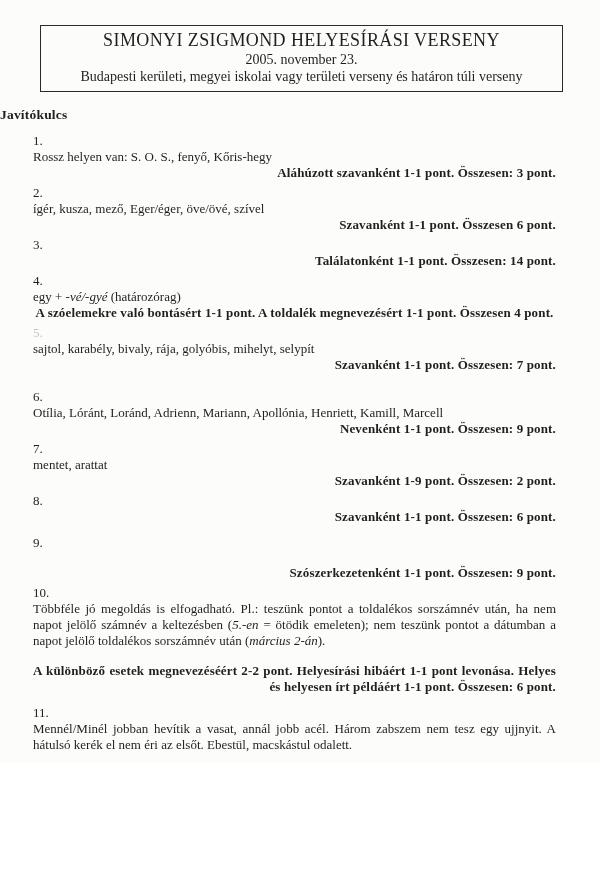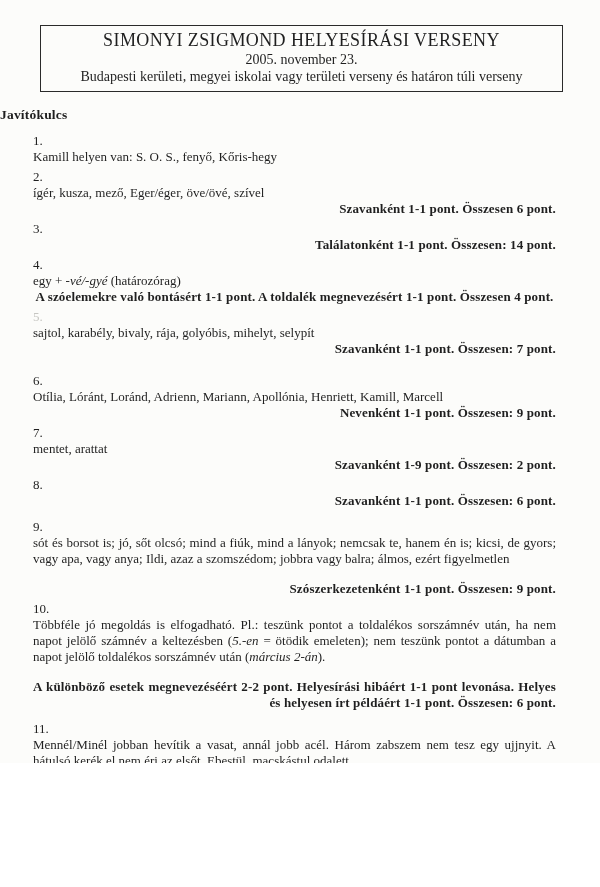--- a/index.html
+++ b/index.html
@@ -110,7 +110,7 @@
   <main class="items">
       <section class="item">
         <div class="item-number">1.</div>
-        <p class="answer"><span>Kamill helyen van: S. O. S., fenyő, Kőris-hegy</span></p>
+        <p class="answer"><span>Rossz helyen van: S. O. S., fenyő, Kőris-hegy</span></p>
       </section>
       <section class="item">
         <div class="item-number">2.</div>

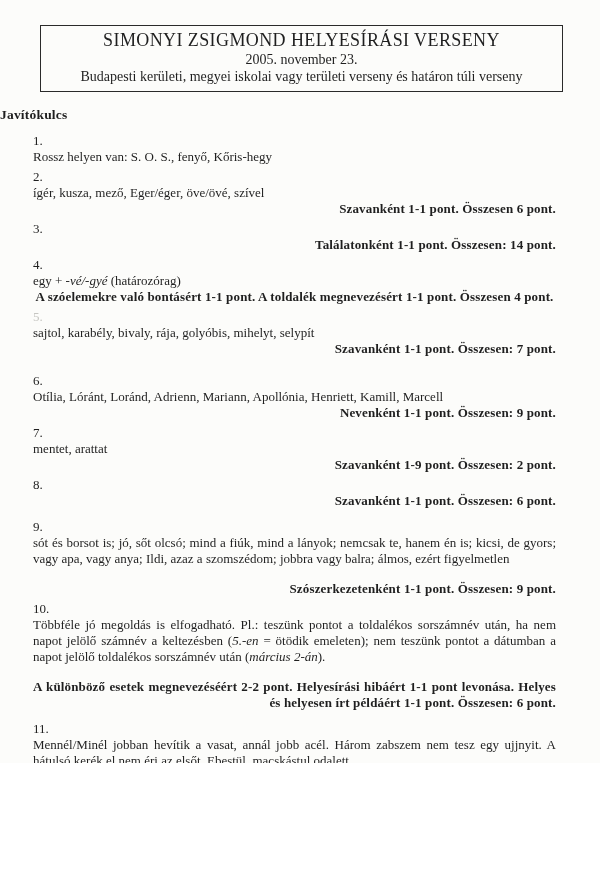--- a/index.html
+++ b/index.html
@@ -111,6 +111,7 @@
       <section class="item">
         <div class="item-number">1.</div>
         <p class="answer"><span>Rossz helyen van: S. O. S., fenyő, Kőris-hegy</span></p>
+        <p class="score">Aláhúzott szavanként 1-1 pont. Összesen: 3 pont.</p>
       </section>
       <section class="item">
         <div class="item-number">2.</div>

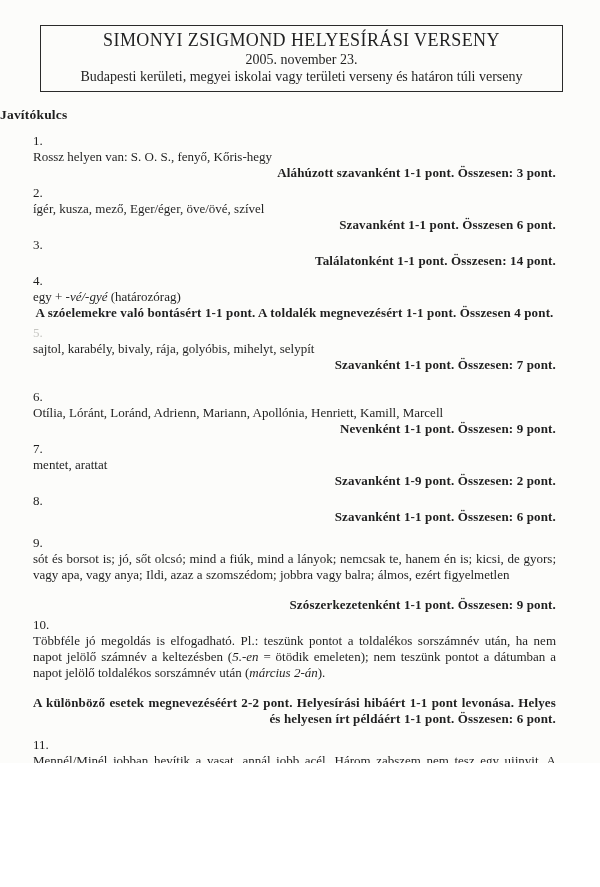--- a/index.html
+++ b/index.html
@@ -148,7 +148,6 @@
       </section>
       <section class="item">
         <div class="item-number">9.</div>
-        <p class="answer"><span>sót és borsot is; jó, sőt olcsó; mind a fiúk, mind a lányok; nemcsak te, hanem én is; kicsi, de gyors; vagy apa, vagy anya; Ildi, azaz a szomszédom; jobbra vagy balra; álmos, ezért figyelmetlen</span></p>
         <p class="score">Szószerkezetenként 1-1 pont. Összesen: 9 pont.</p>
       </section>
       <section class="item">

